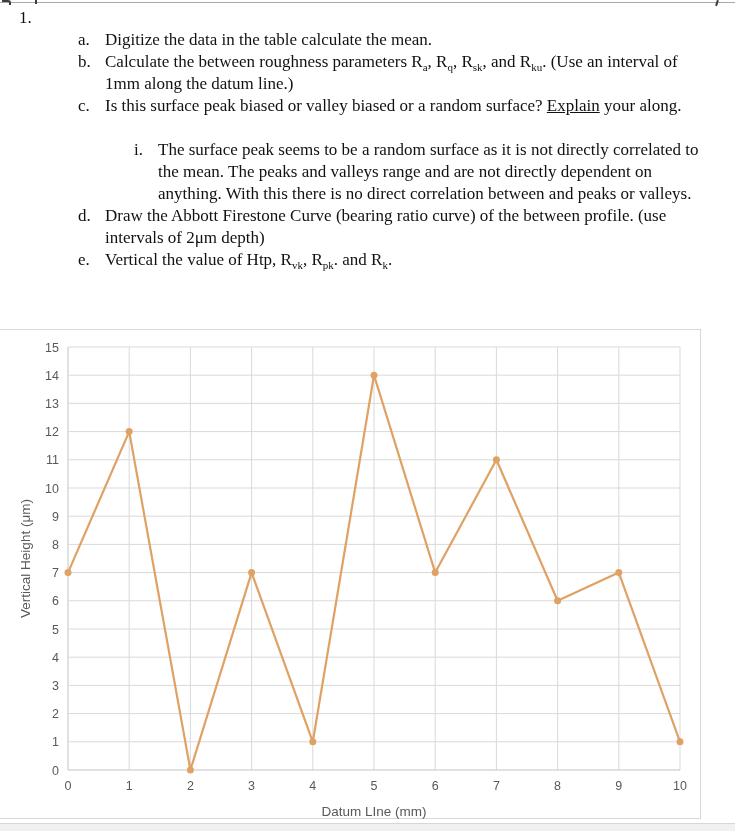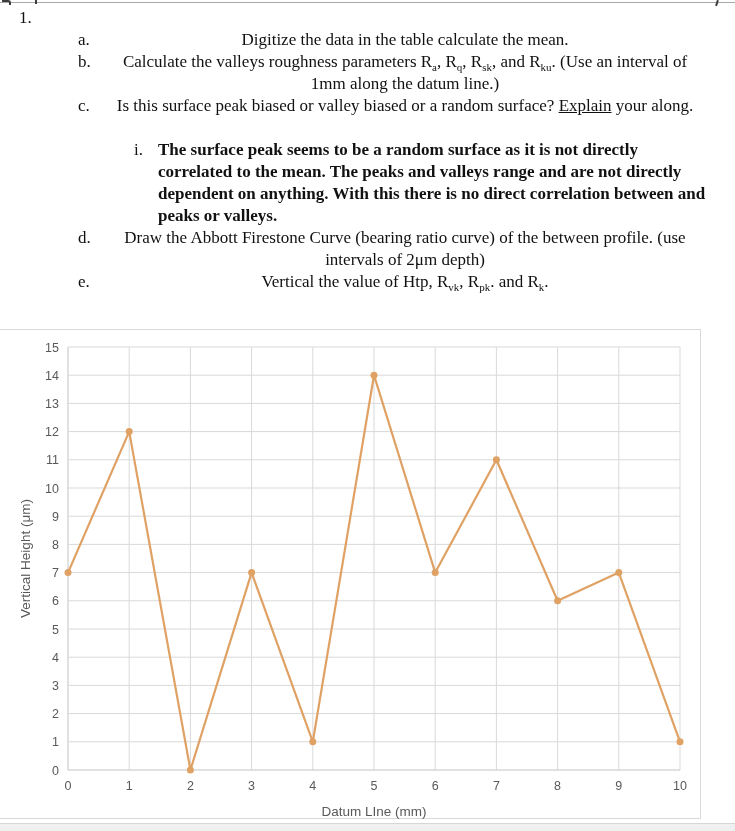--- a/index.html
+++ b/index.html
@@ -21,7 +21,7 @@
   .lvl0 .marker { width:18px; flex:none; }
   .lvl1 { margin-left:78px; }
   .lvl1 .marker { width:27px; flex:none; }
-  .lvl1 .txt { width:600px;text-align:center; }
+  .lvl1 .txt { width:600px; }
   .lvl2 { margin-left:134px; margin-top:22px; }
   .lvl2 .marker { width:24px; flex:none; }
   .lvl2 .txt { width:550px;font-weight:bold; }

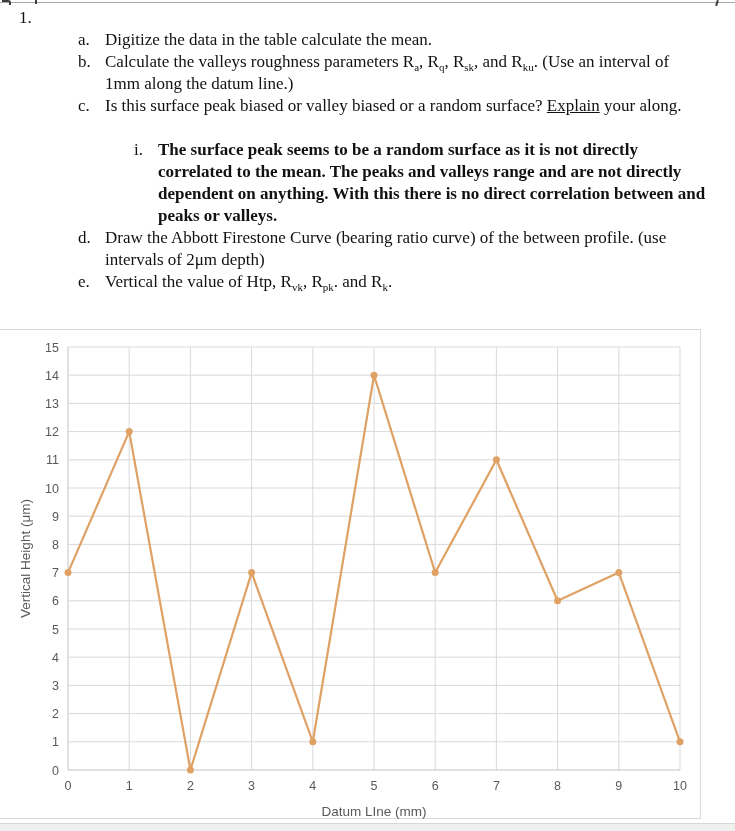--- a/index.html
+++ b/index.html
@@ -59,7 +59,7 @@
       </div>
       <div class="line-item lvl1">
         <span class="marker">b.</span>
-        <span class="txt"><span>Calculate the valleys roughness parameters R</span><sub>a</sub><span>, R</span><sub>q</sub><span>, R</span><sub>sk</sub><span>, and R</span><sub>ku</sub><span>.  (Use an interval of 1mm along the datum line.)</span></span>
+        <span class="txt"><span>Calculate the between roughness parameters R</span><sub>a</sub><span>, R</span><sub>q</sub><span>, R</span><sub>sk</sub><span>, and R</span><sub>ku</sub><span>.  (Use an interval of 1mm along the datum line.)</span></span>
       </div>
       <div class="line-item lvl1">
         <span class="marker">c.</span>

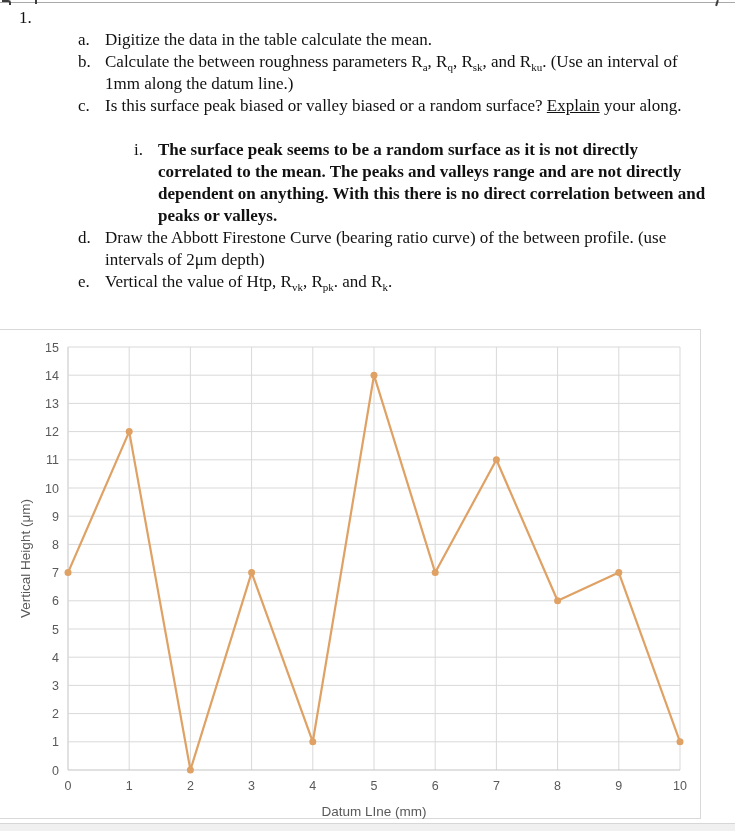--- a/index.html
+++ b/index.html
@@ -24,7 +24,7 @@
   .lvl1 .txt { width:600px; }
   .lvl2 { margin-left:134px; margin-top:22px; }
   .lvl2 .marker { width:24px; flex:none; }
-  .lvl2 .txt { width:550px;font-weight:bold; }
+  .lvl2 .txt { width:550px; }
   .txt sub { font-size:11px; line-height:1; }
   .u { text-decoration:underline;margin-top:25px; }
 

